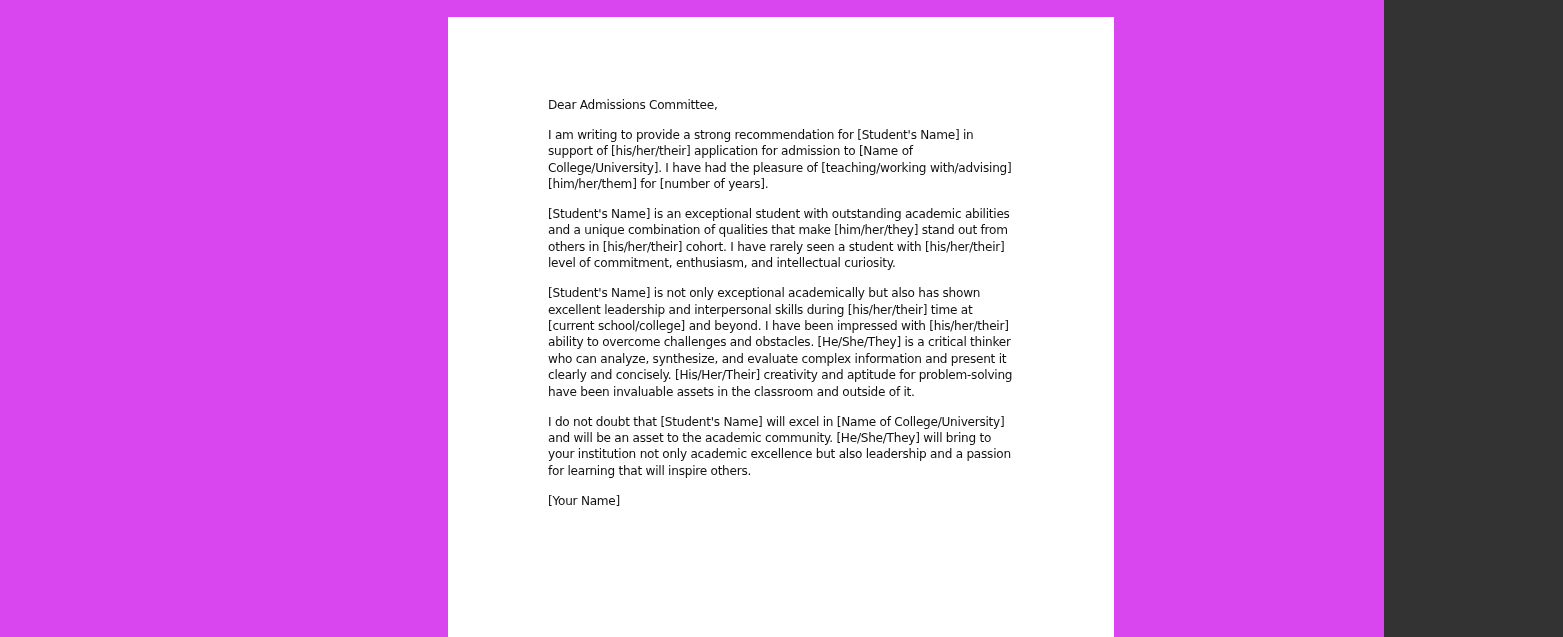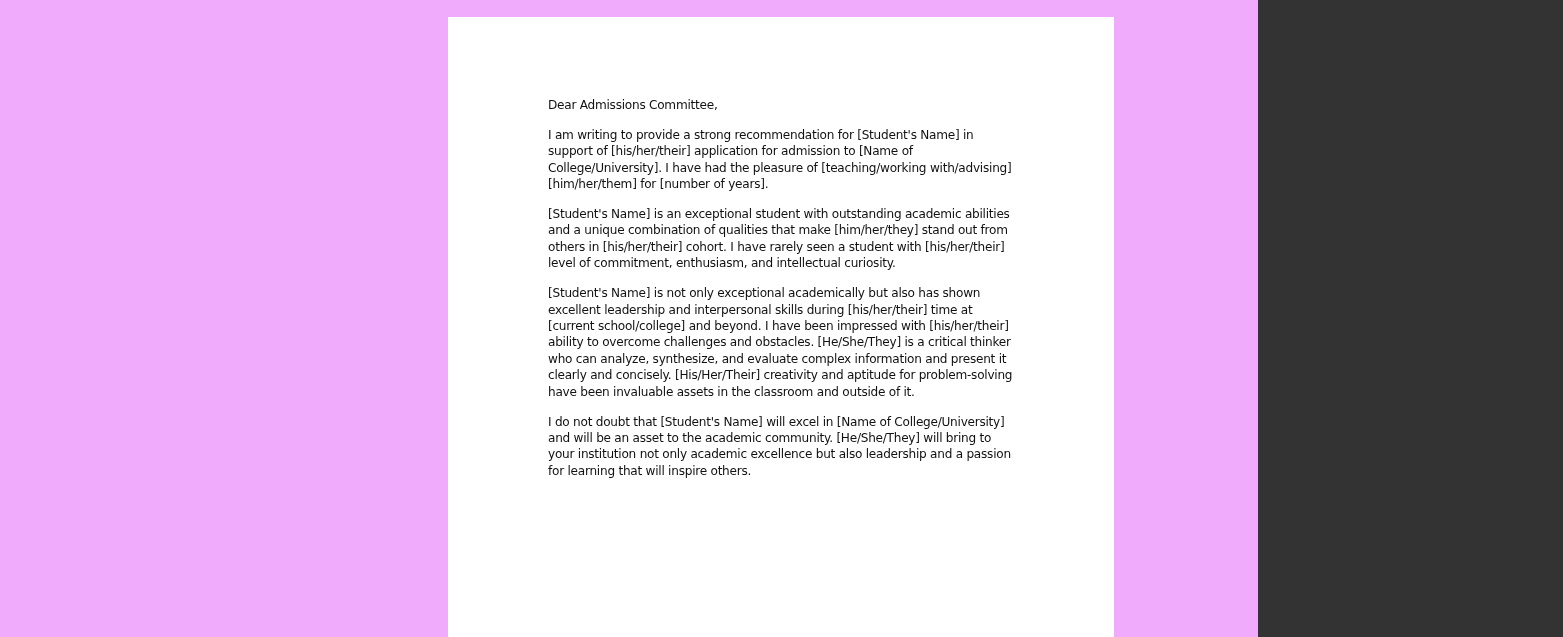--- a/index.html
+++ b/index.html
@@ -12,9 +12,9 @@
     }
     .viewer {
       position: relative;
-      width: 1258px;
+      width: 1384px;
       height: 637px;
-      background: #f0abfc;
+      background: #d946ef;
     }
     .page {
       position: absolute;

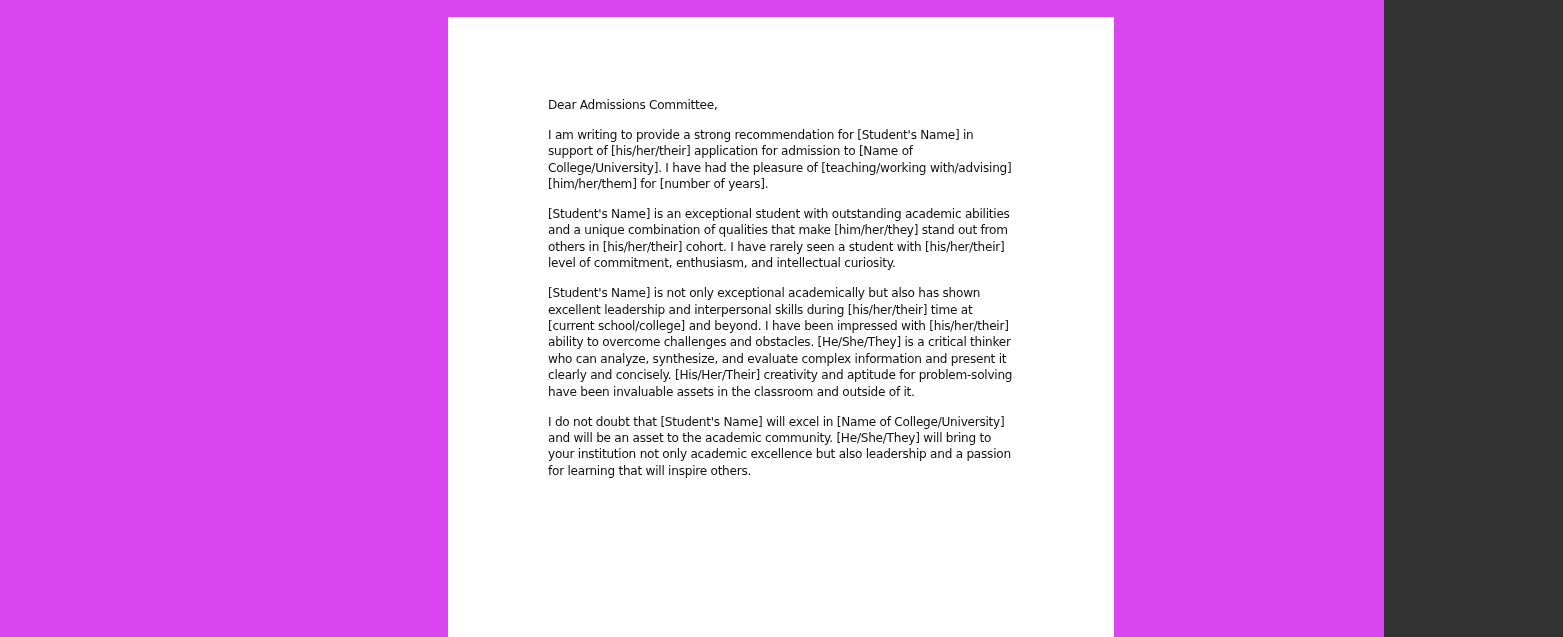--- a/index.html
+++ b/index.html
@@ -51,6 +51,7 @@
       <p>[Student's Name] is an exceptional student with outstanding academic abilities and a unique combination of qualities that make [him/her/they] stand out from others in [his/her/their] cohort. I have rarely seen a student with [his/her/their] level of commitment, enthusiasm, and intellectual curiosity.</p>
       <p>[Student's Name] is not only exceptional academically but also has shown excellent leadership and interpersonal skills during [his/her/their] time at [current school/college] and beyond. I have been impressed with [his/her/their] ability to overcome challenges and obstacles. [He/She/They] is a critical thinker who can analyze, synthesize, and evaluate complex information and present it clearly and concisely. [His/Her/Their] creativity and aptitude for problem-solving have been invaluable assets in the classroom and outside of it.</p>
       <p>I do not doubt that [Student's Name] will excel in [Name of College/University] and will be an asset to the academic community. [He/She/They] will bring to your institution not only academic excellence but also leadership and a passion for learning that will inspire others.</p>
+      <p>[Your Name]</p>
     </div>
   </div>
 </div>

